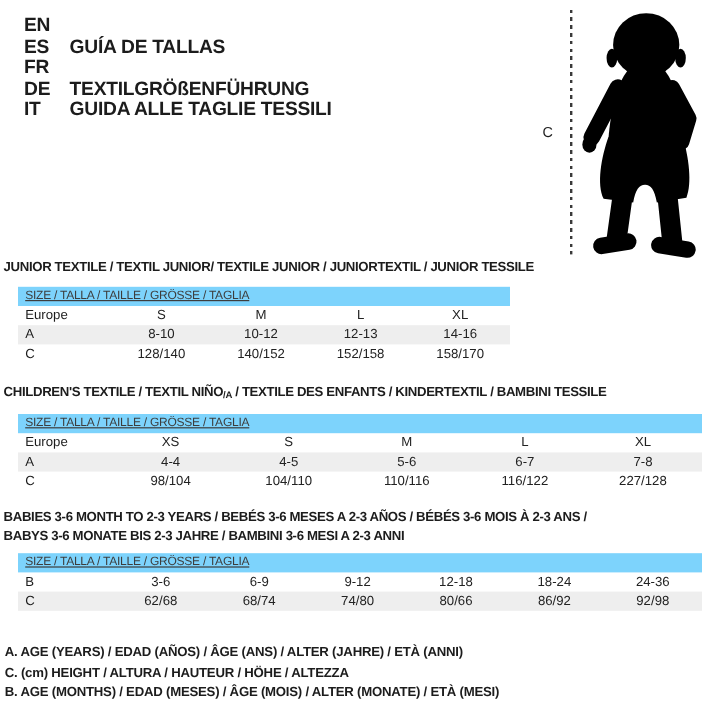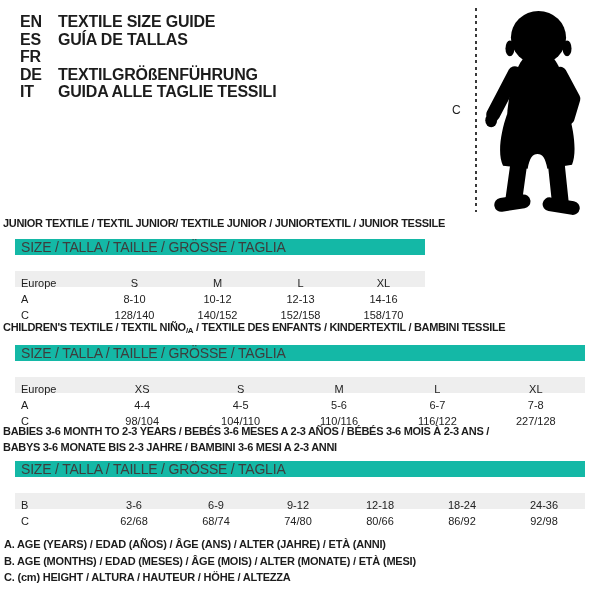--- a/index.html
+++ b/index.html
@@ -41,7 +41,6 @@
 <div class="langs">
   <div class="lang-row">
     <span class="lang-code">EN</span>
-    <span>TEXTILE SIZE GUIDE</span>
   </div>
   <div class="lang-row">
     <span class="lang-code">ES</span>

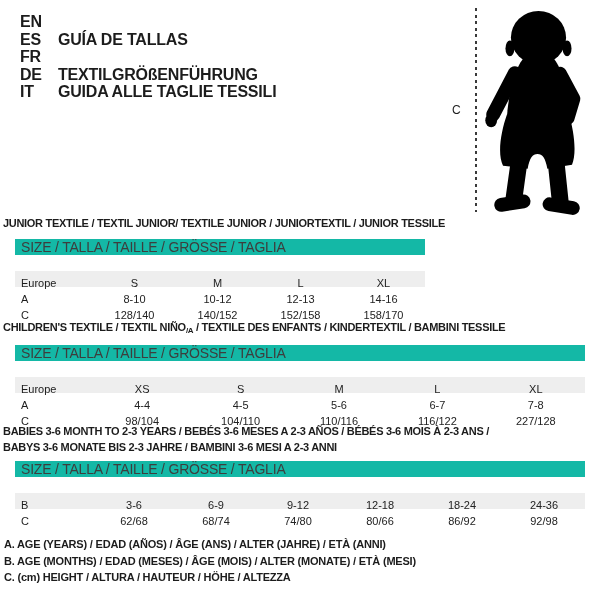--- a/index.html
+++ b/index.html
@@ -21,8 +21,8 @@
   .sub{font-size:8px;vertical-align:-2px;}
   
   .tbl{position:absolute;left:15px;font-size:11px;}
-  .size-bar{height:16px;line-height:16px;background:#14b8a6;color:#3d3d3d;
-    padding-left:6px;font-size:14px;letter-spacing:-0.2px;}
+  .size-bar{height:16px;line-height:16px;background:#7dd3fc;color:#3d3d3d;
+    padding-left:6px;font-size:10px;letter-spacing:-0.2px;text-decoration:underline;}
   .row{display:grid;height:16px;line-height:16px;}
   .g4{grid-template-columns:78px repeat(4,1fr);}
   .g5{grid-template-columns:78px repeat(5,1fr);}

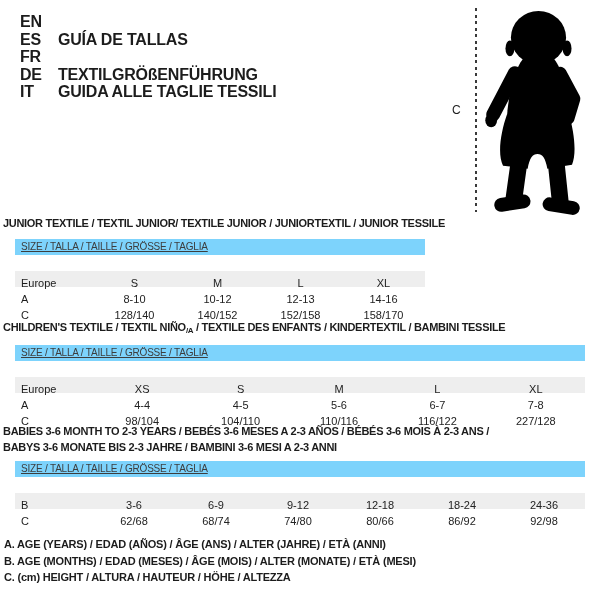--- a/index.html
+++ b/index.html
@@ -27,7 +27,7 @@
   .g4{grid-template-columns:78px repeat(4,1fr);}
   .g5{grid-template-columns:78px repeat(5,1fr);}
   .g6{grid-template-columns:78px repeat(6,1fr);}
-  .c{text-align:center;color:#222;margin-top:20px;}
+  .c{text-align:center;color:#222;}
   .l{text-align:left;padding-left:6px;color:#1c1c1c;}
   .striped{background:#eeeeee;}
   .w410{width:410px;} .w570{width:570px;}

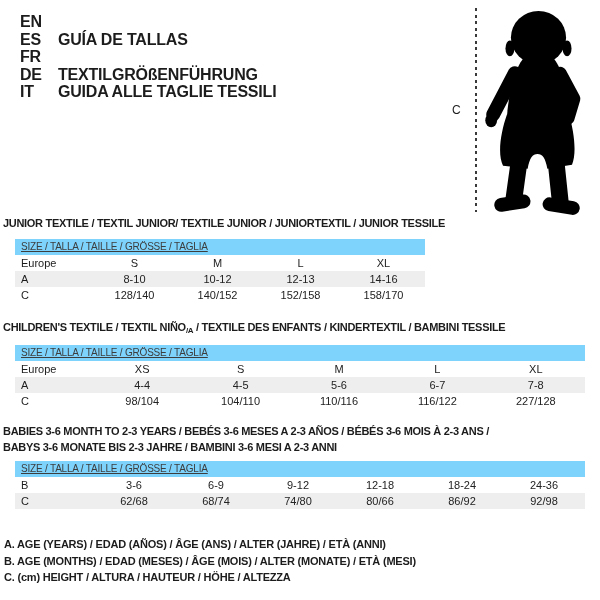--- a/index.html
+++ b/index.html
@@ -162,8 +162,8 @@
 
 <div class="foots">
   <div class="foot">A. AGE (YEARS) / EDAD (AÑOS) / ÂGE (ANS) / ALTER (JAHRE) / ETÀ (ANNI)</div>
+  <div class="foot">C. (cm) HEIGHT / ALTURA / HAUTEUR / HÖHE / ALTEZZA</div>
   <div class="foot">B. AGE (MONTHS) / EDAD (MESES) / ÂGE (MOIS) / ALTER (MONATE) / ETÀ (MESI)</div>
-  <div class="foot">C. (cm) HEIGHT / ALTURA / HAUTEUR / HÖHE / ALTEZZA</div>
 </div>
 
 </body></html>

